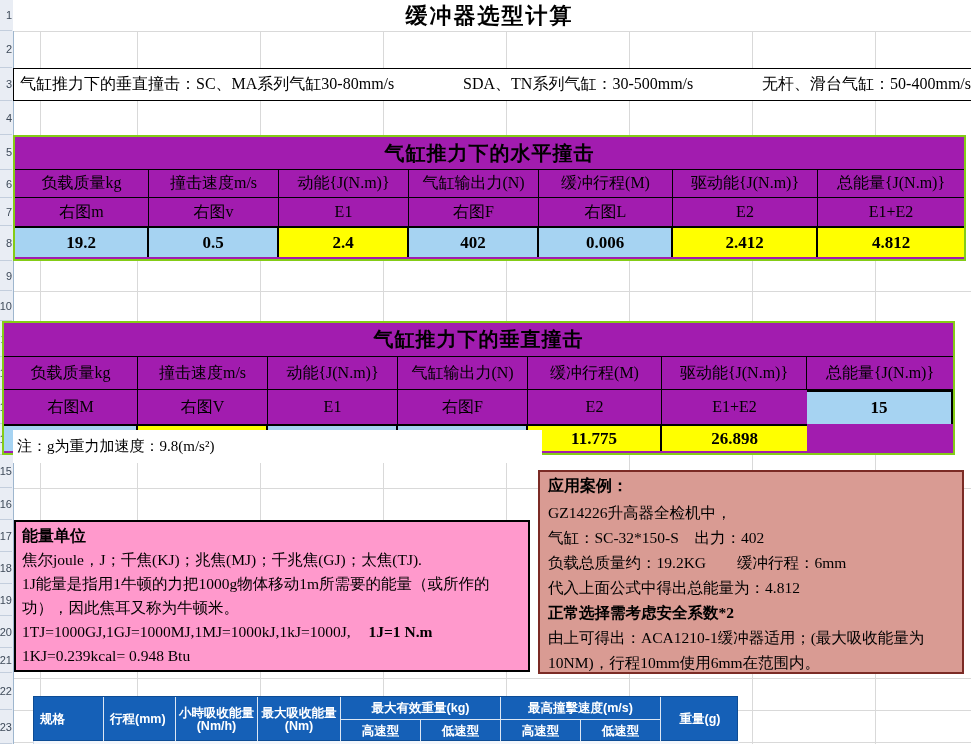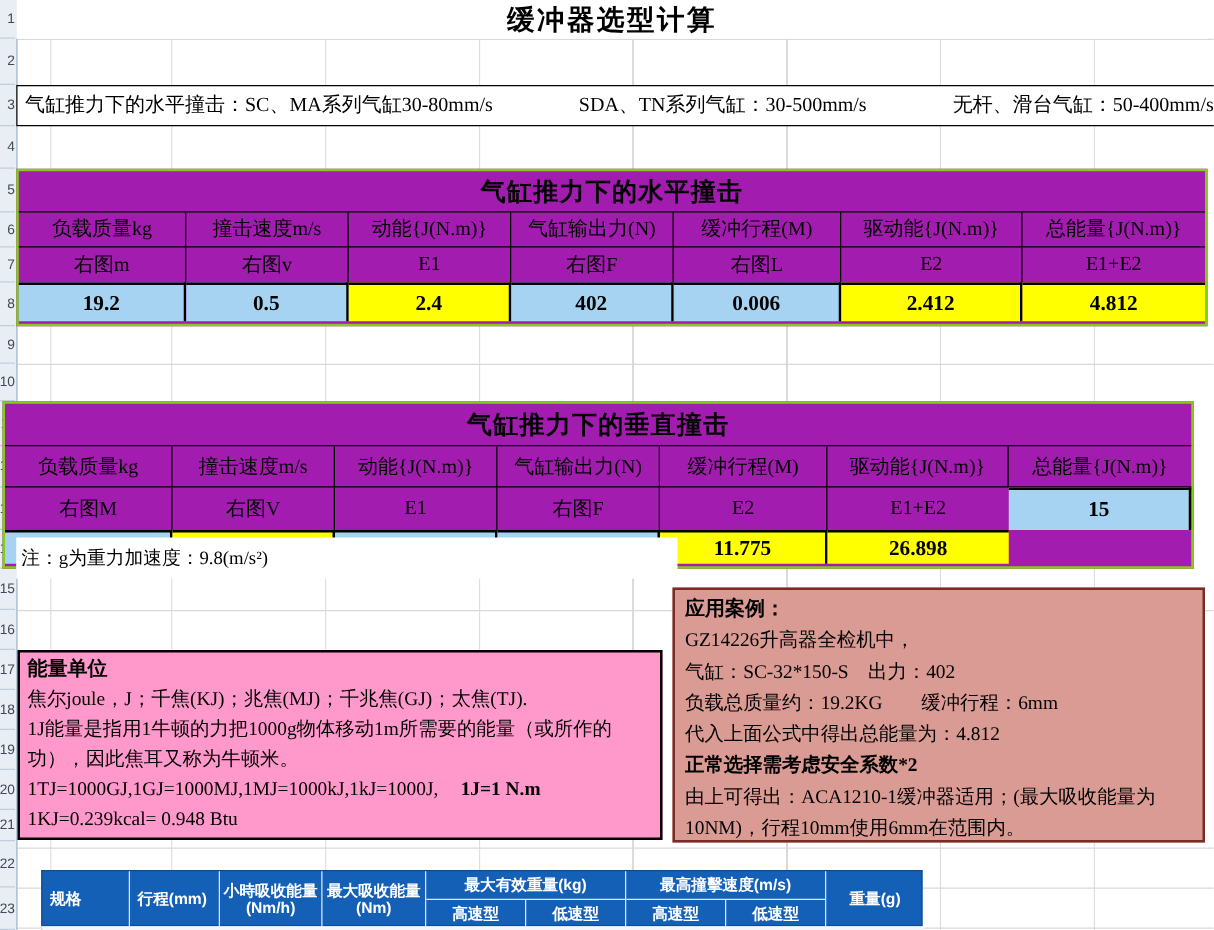--- a/index.html
+++ b/index.html
@@ -163,7 +163,7 @@
 <div class="abs" id="main-title">缓冲器选型计算</div>
 
 <div class="abs" id="speed-note">
-  <span>气缸推力下的水平撞击：SC、MA系列气缸30-80mm/s</span>
+  <span>气缸推力下的垂直撞击：SC、MA系列气缸30-80mm/s</span>
   <span>SDA、TN系列气缸：30-500mm/s</span>
   <span>无杆、滑台气缸：50-400mm/s</span>
 </div>

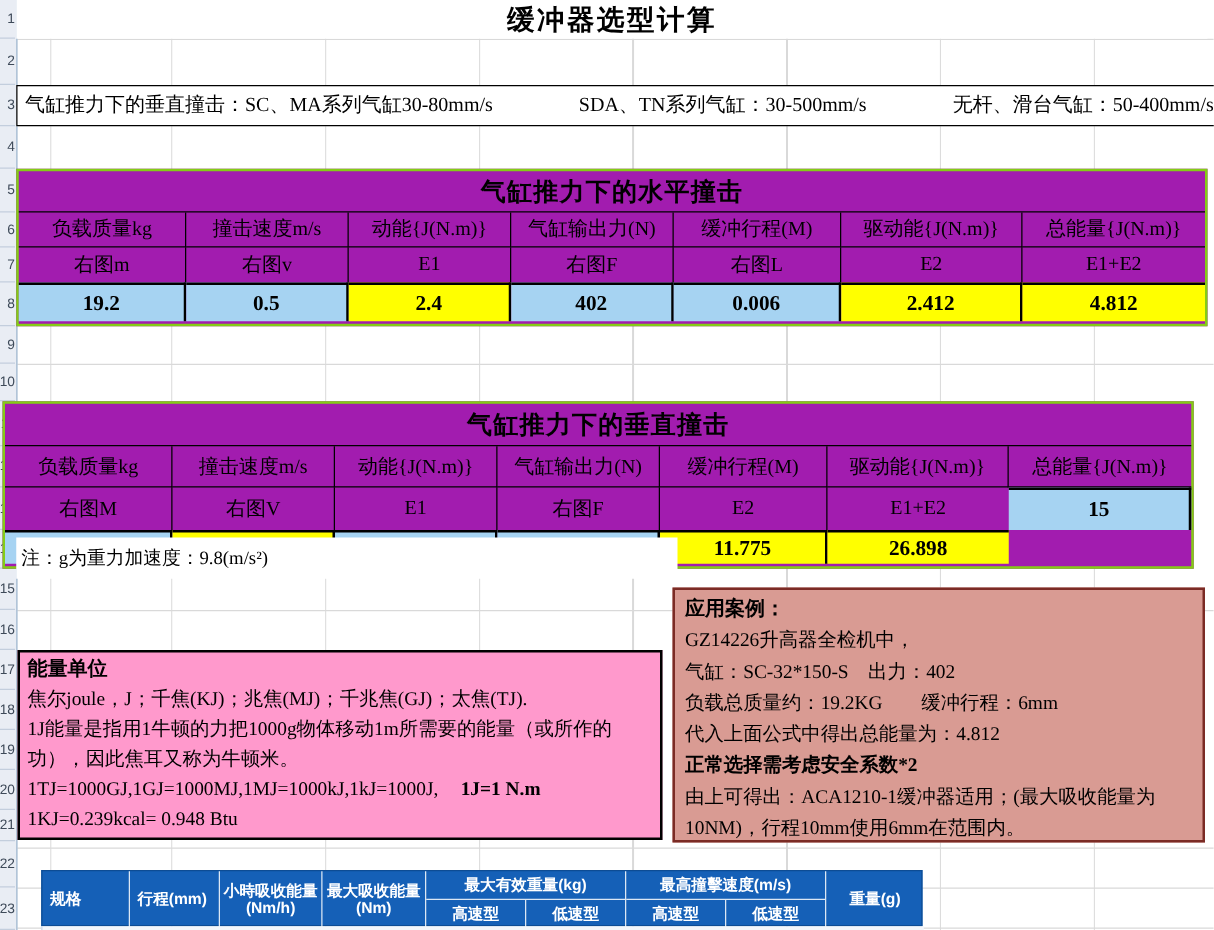--- a/index.html
+++ b/index.html
@@ -97,7 +97,7 @@
     background:#d99b93;border:2px solid #7b2b25;box-sizing:border-box;
     padding:3px 8px 0 8px;font-size:15.5px;line-height:25px;
   }
-  #application-box .bx-title{font-weight:bold;font-size:16px;}
+  #application-box .bx-title{font-weight:bold;font-size:16px;font-family:Liberation Mono, monospace;}
   .bold{font-weight:bold;}
 
   

